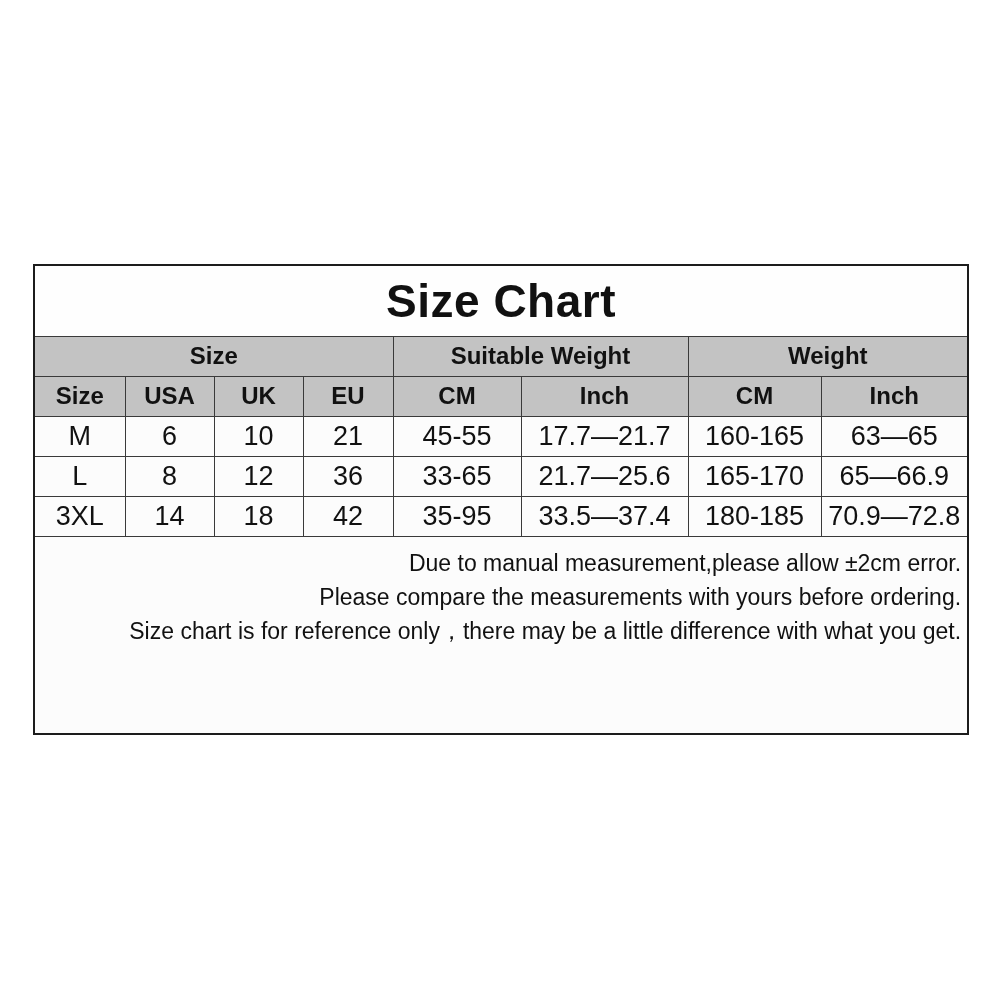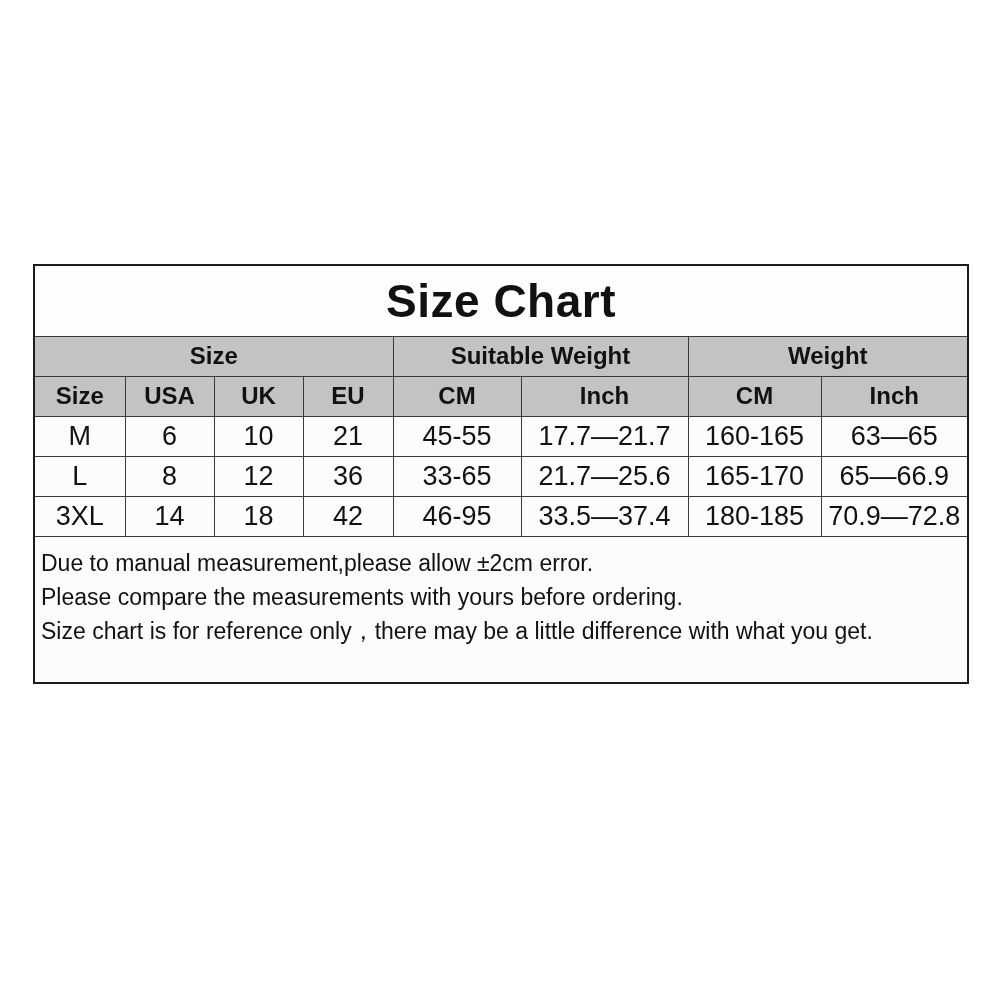--- a/index.html
+++ b/index.html
@@ -11,7 +11,7 @@
   .canvas { position:absolute; inset:0; background:#ffffff; }
 
   table.size-table {
-    position:absolute; left:33px; top:264px; width:934px; height:420px;
+    position:absolute; left:33px; top:264px; width:934px; height:471px;
     border-collapse:collapse; table-layout:fixed;
     border:2px solid #1c1c1c;
   }

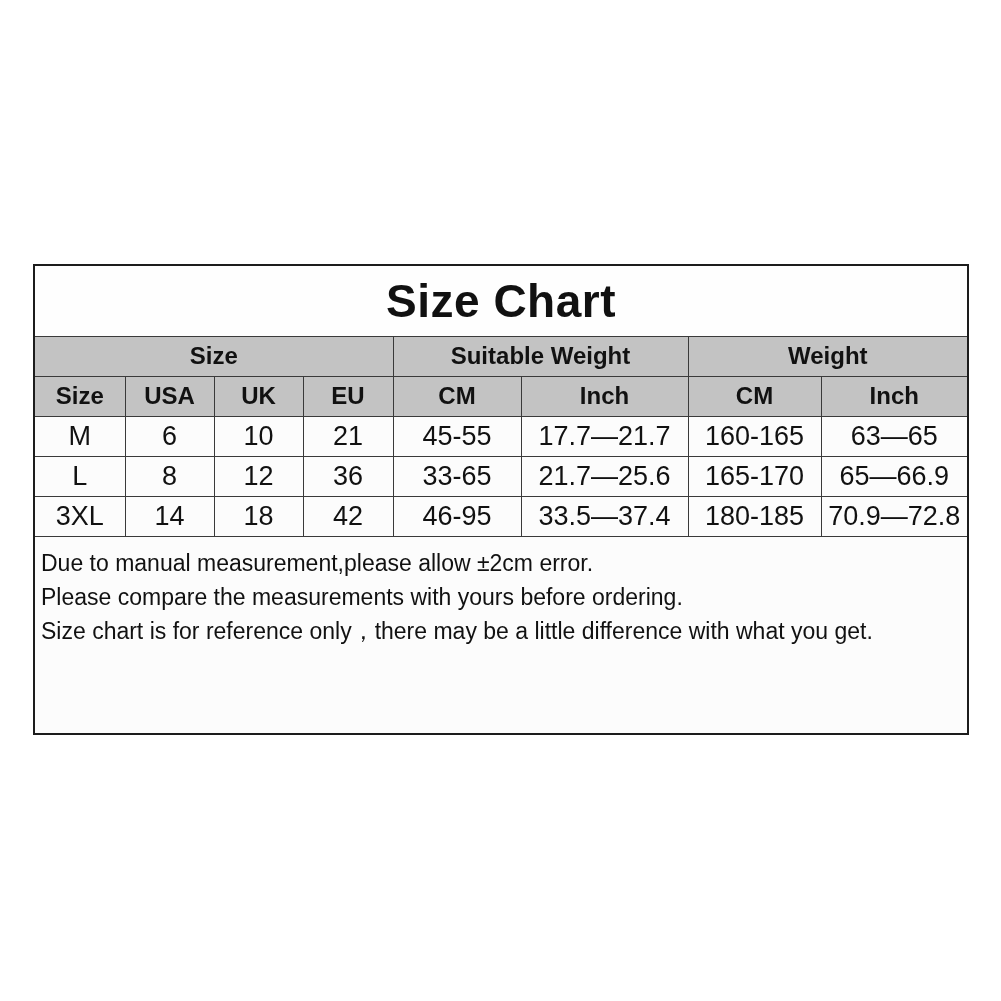--- a/index.html
+++ b/index.html
@@ -107,7 +107,7 @@
       <td>14</td>
       <td>18</td>
       <td>42</td>
-      <td>46-95</td>
+      <td>35-95</td>
       <td>33.5—37.4</td>
       <td>180-185</td>
       <td>70.9—72.8</td>

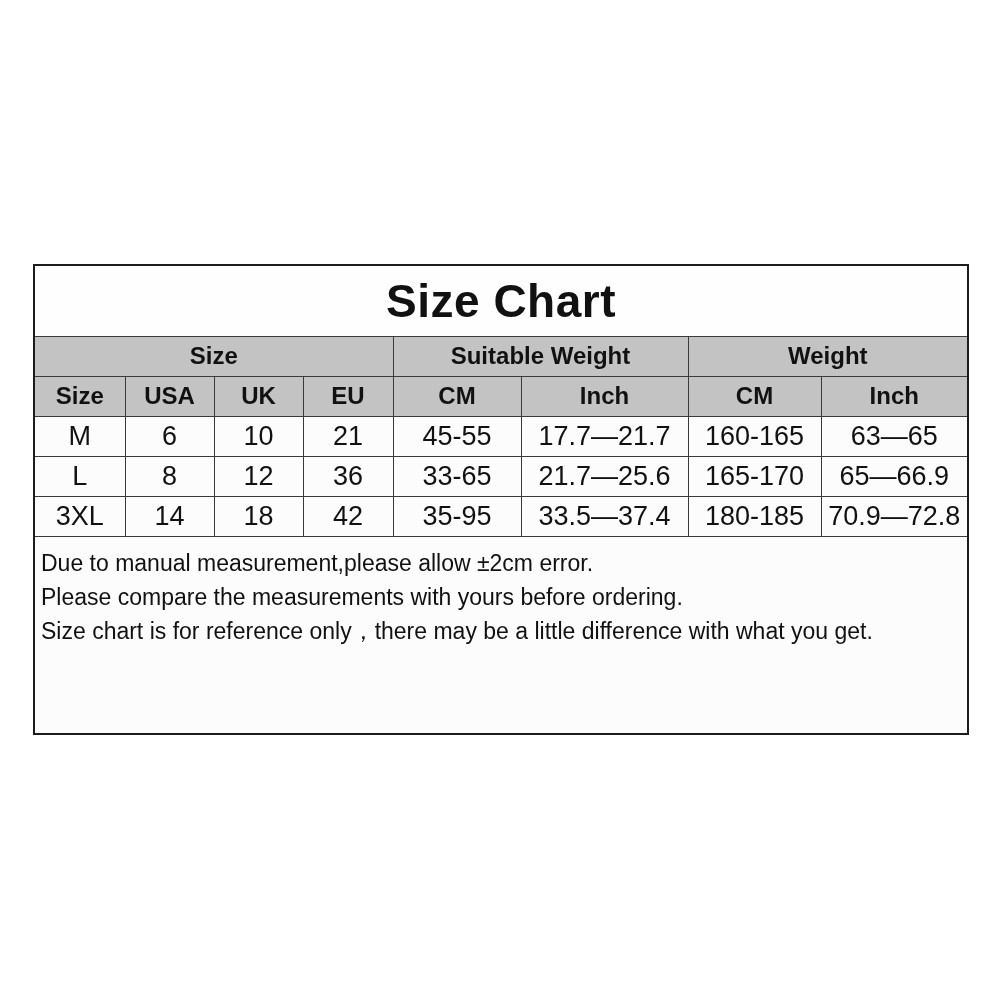--- a/index.html
+++ b/index.html
@@ -41,7 +41,7 @@
     padding:9px 6px 0 6px;
   }
   .note-line {
-    font-size:23px; line-height:34px; white-space:nowrap;
+    font-size:23px; line-height:34px; white-space:nowrap;text-align:right;
   }
 </style>
 </head>

